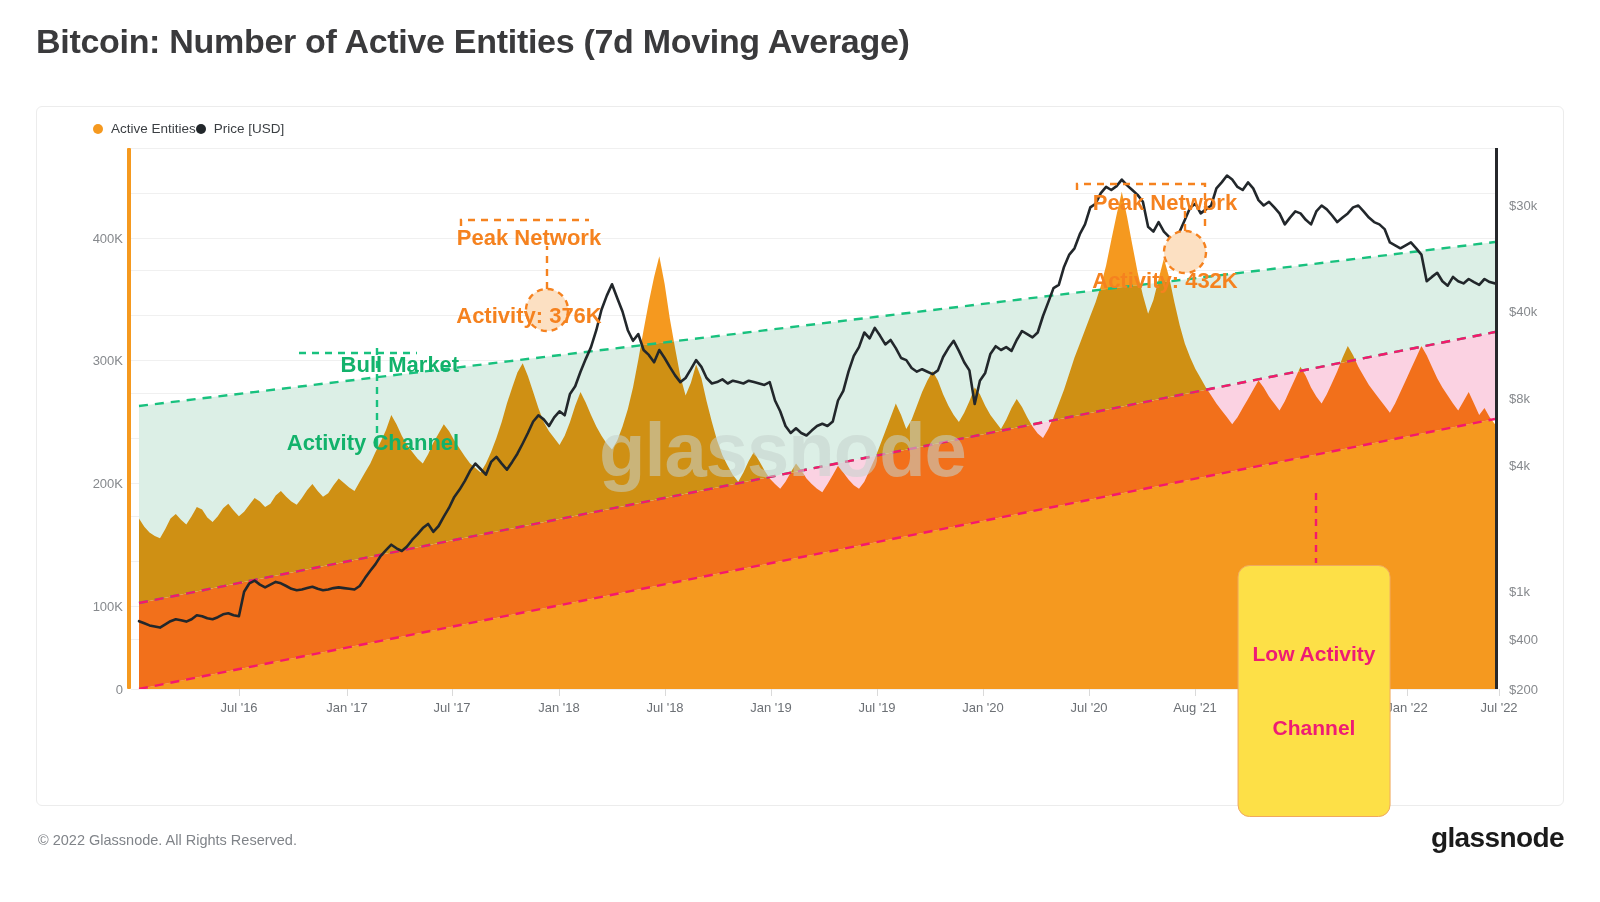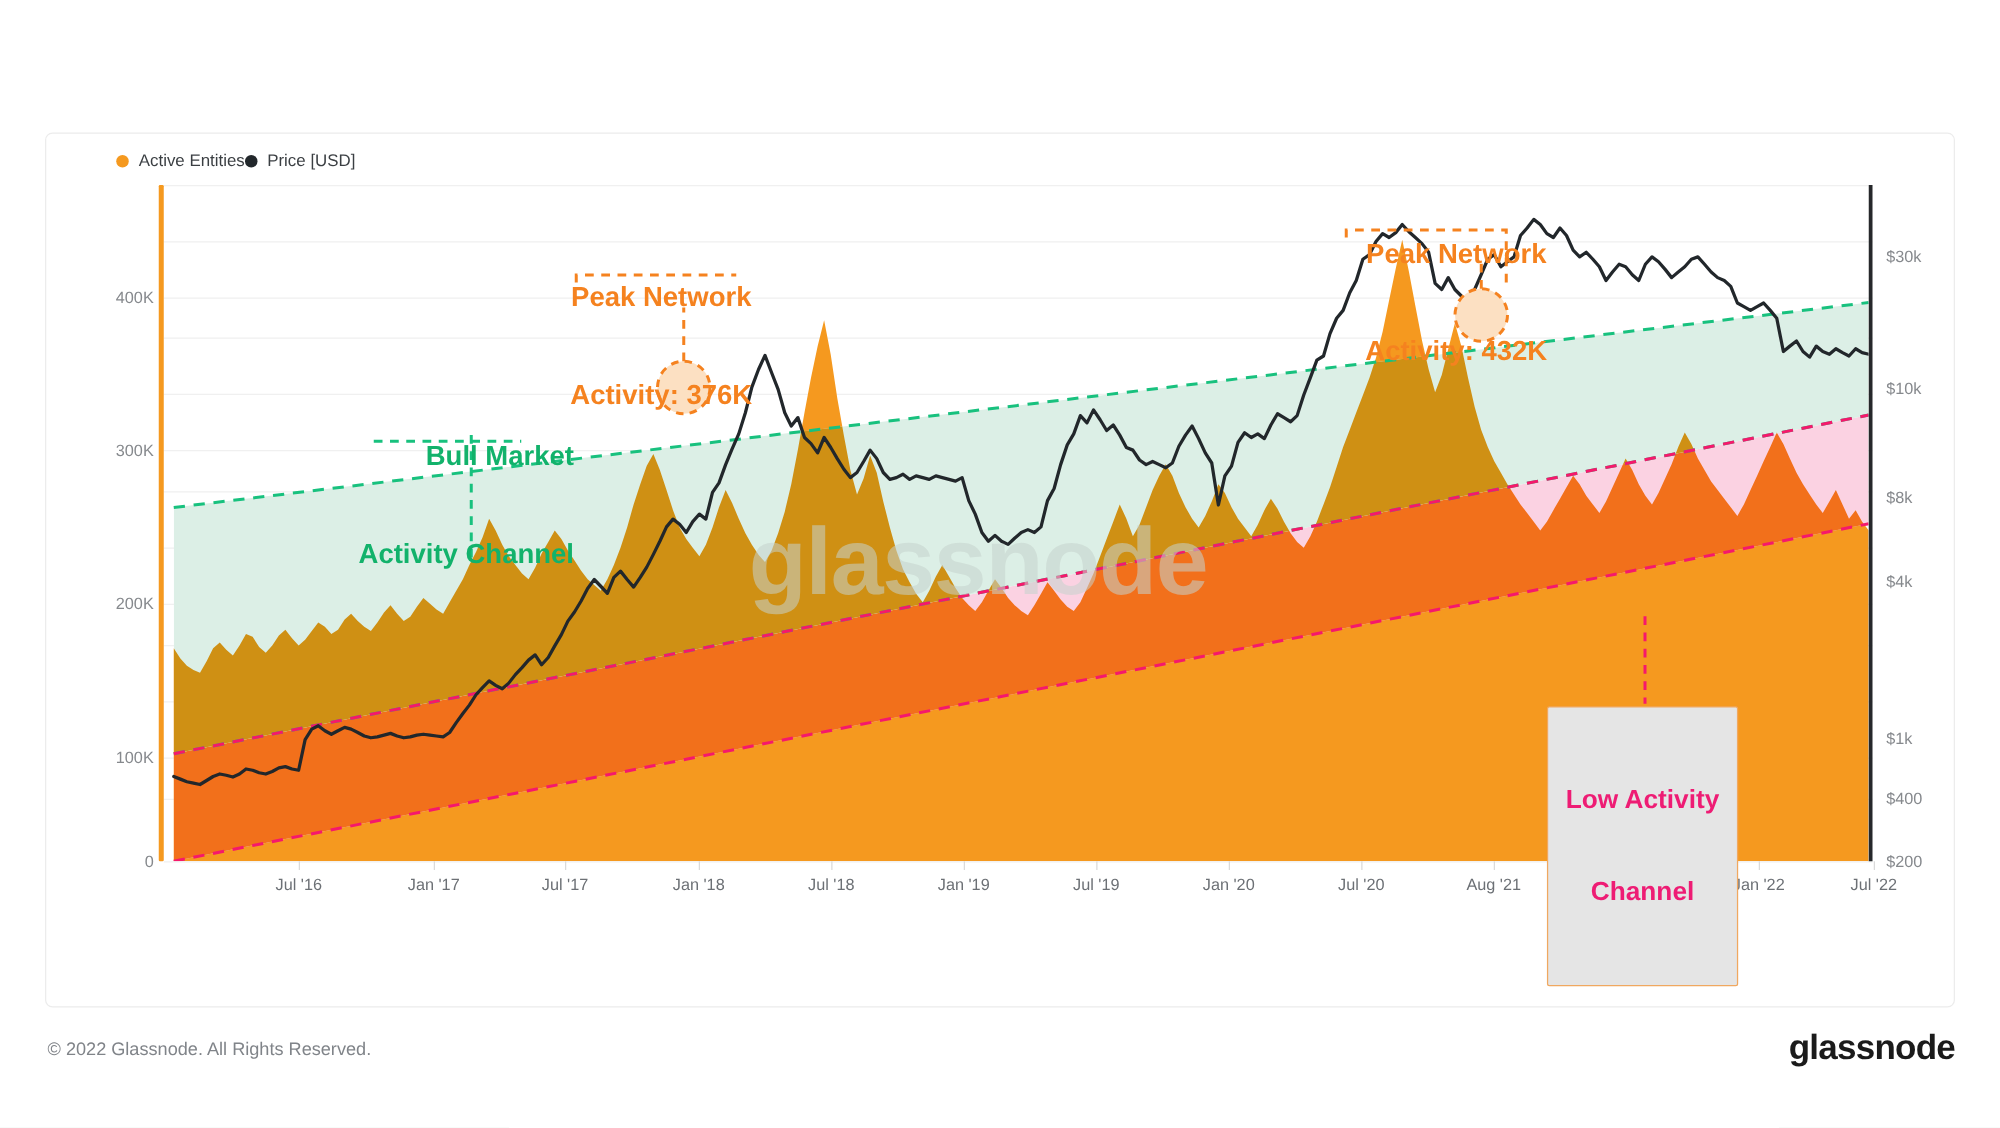--- a/index.html
+++ b/index.html
@@ -70,6 +70,7 @@
 
 <div class="page">
 
+  <div class="title">Bitcoin: Number of Active Entities (7d Moving Average)</div>
 
   <div class="card">
 

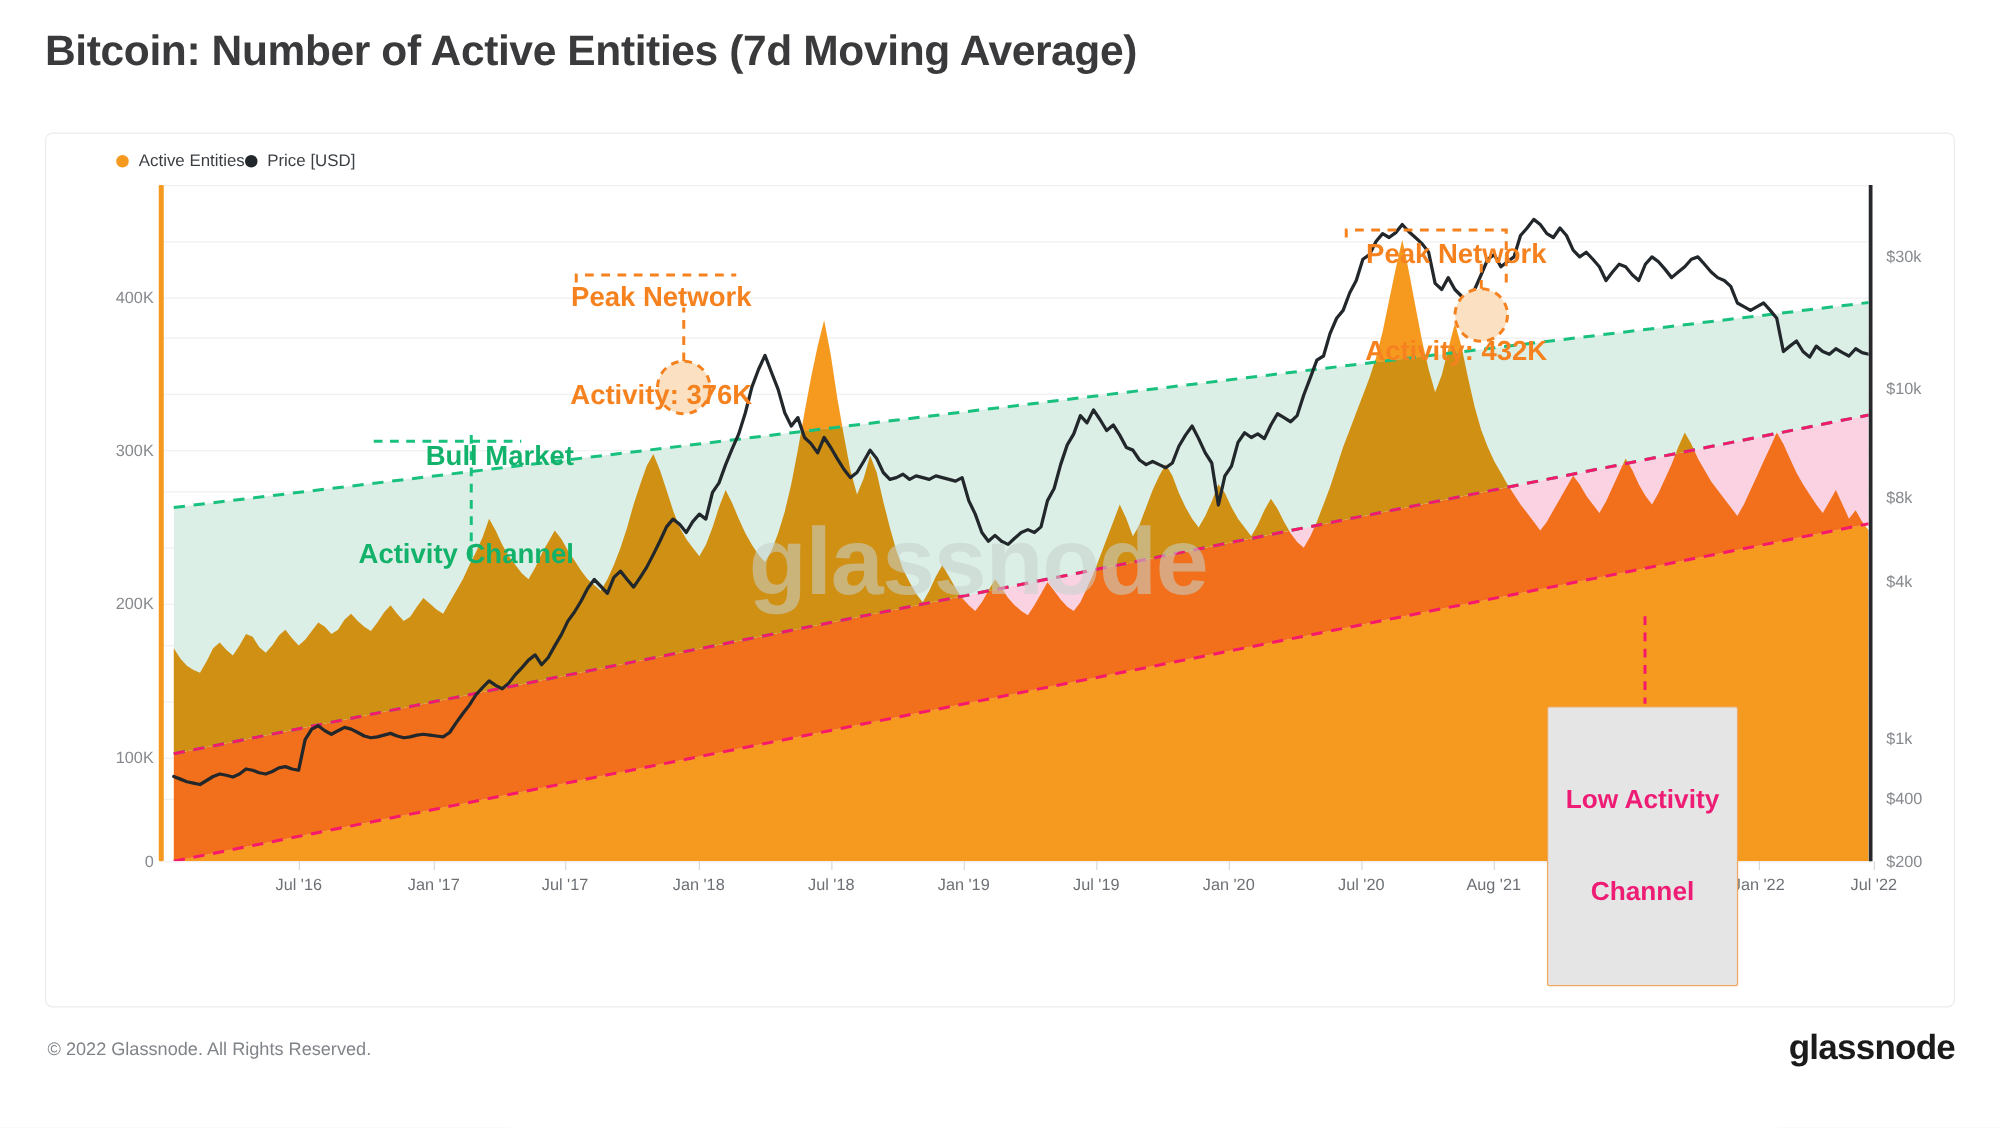--- a/index.html
+++ b/index.html
@@ -167,7 +167,7 @@
       <div class="ylabel-right" style="top:443px">$1k</div>
       <div class="ylabel-right" style="top:317px">$4k</div>
       <div class="ylabel-right" style="top:250px">$8k</div>
-      <div class="ylabel-right" style="top:163px">$10k</div>
+      <div class="ylabel-right" style="top:163px">$40k</div>
       <div class="ylabel-right" style="top:57px">$30k</div>
 
       <div class="axis-left"></div>

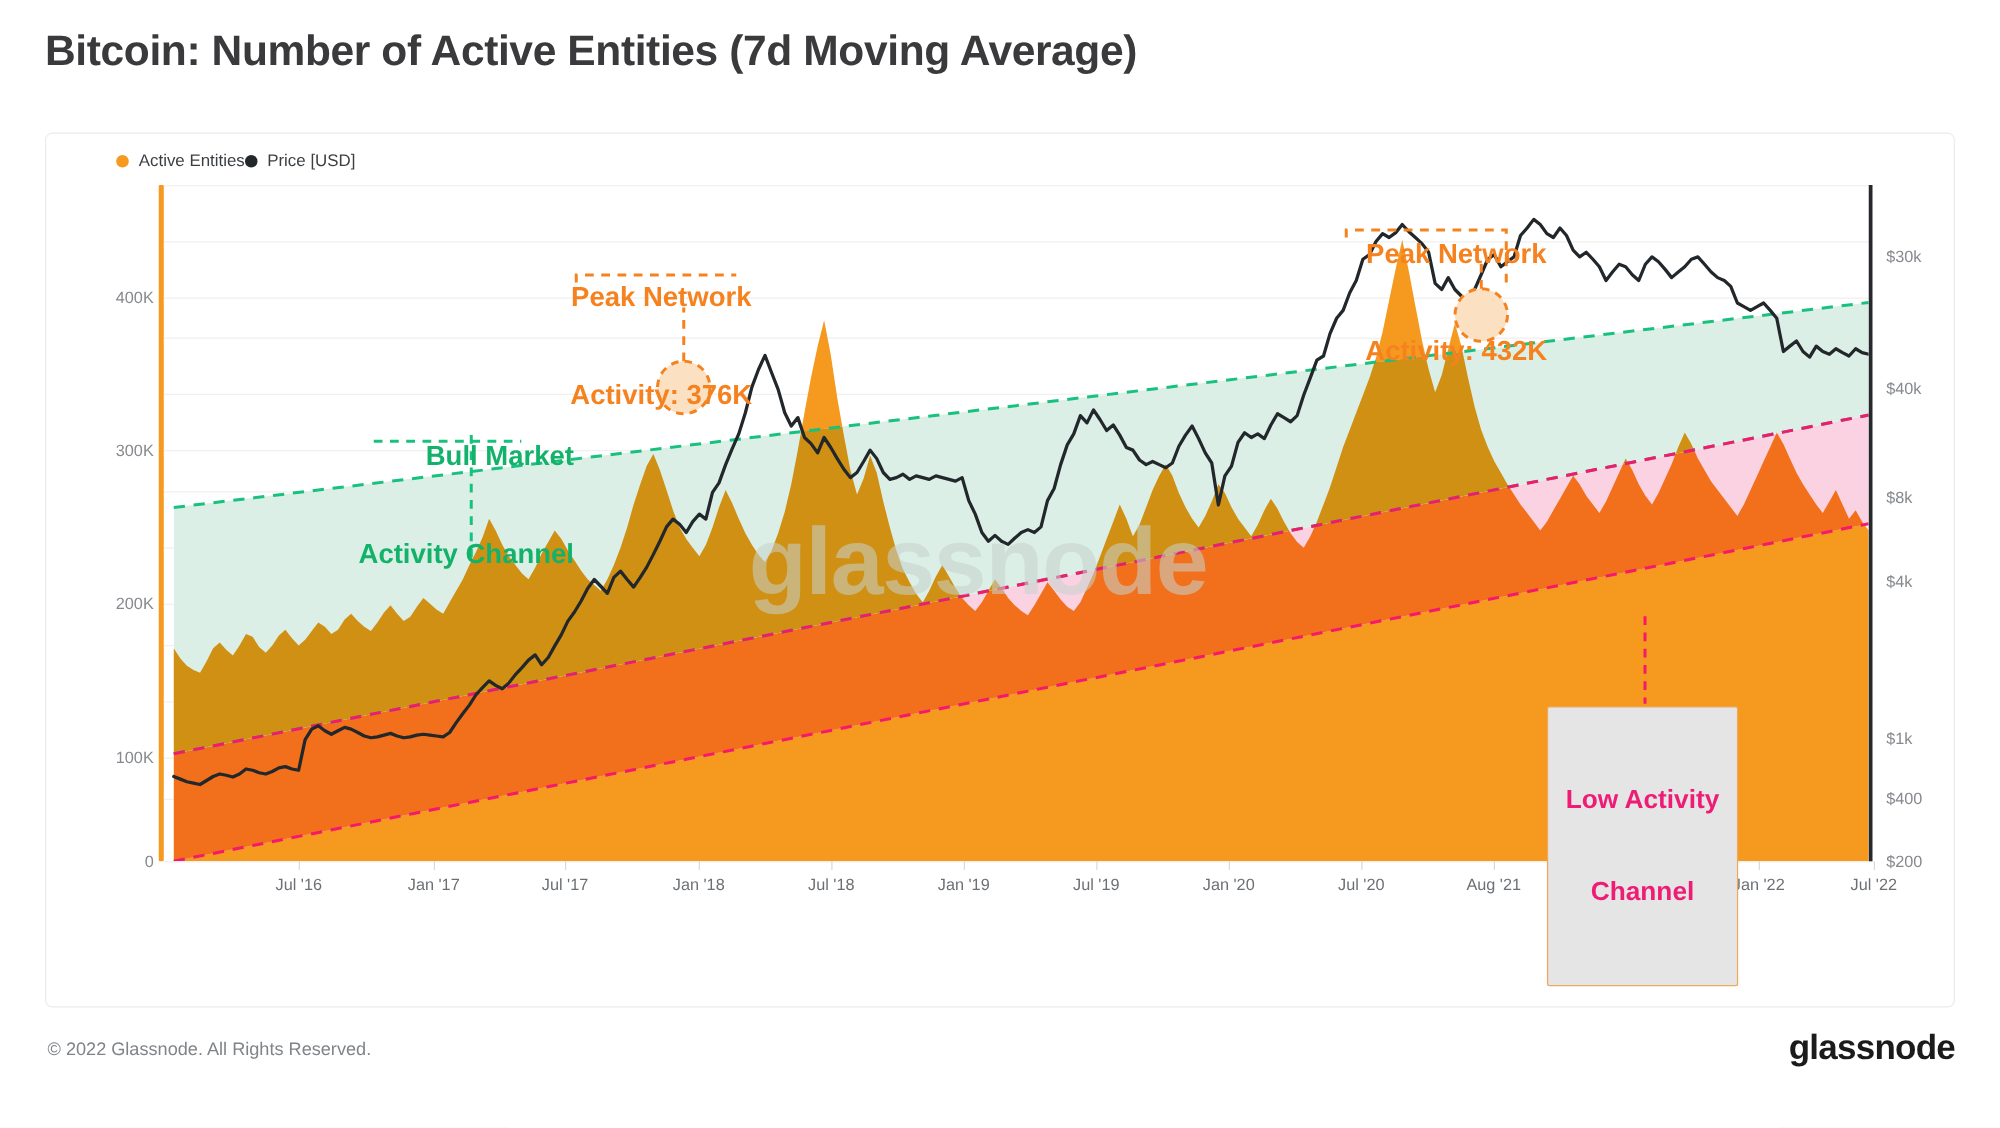--- a/index.html
+++ b/index.html
@@ -57,8 +57,8 @@
   .anno-bull{color:#12b26b;font-size:22px;text-align:right;}
   .anno-low{
     color:#EE1C74;font-size:21px;text-align:center;
-    background:#e5e5e5;border:1px solid #F0A860;border-radius:2px;
-    padding:12px 14px;
+    background:#fde047;border:1px solid #F0A860;border-radius:12px;
+    padding:26px 14px;
   }
 
   

